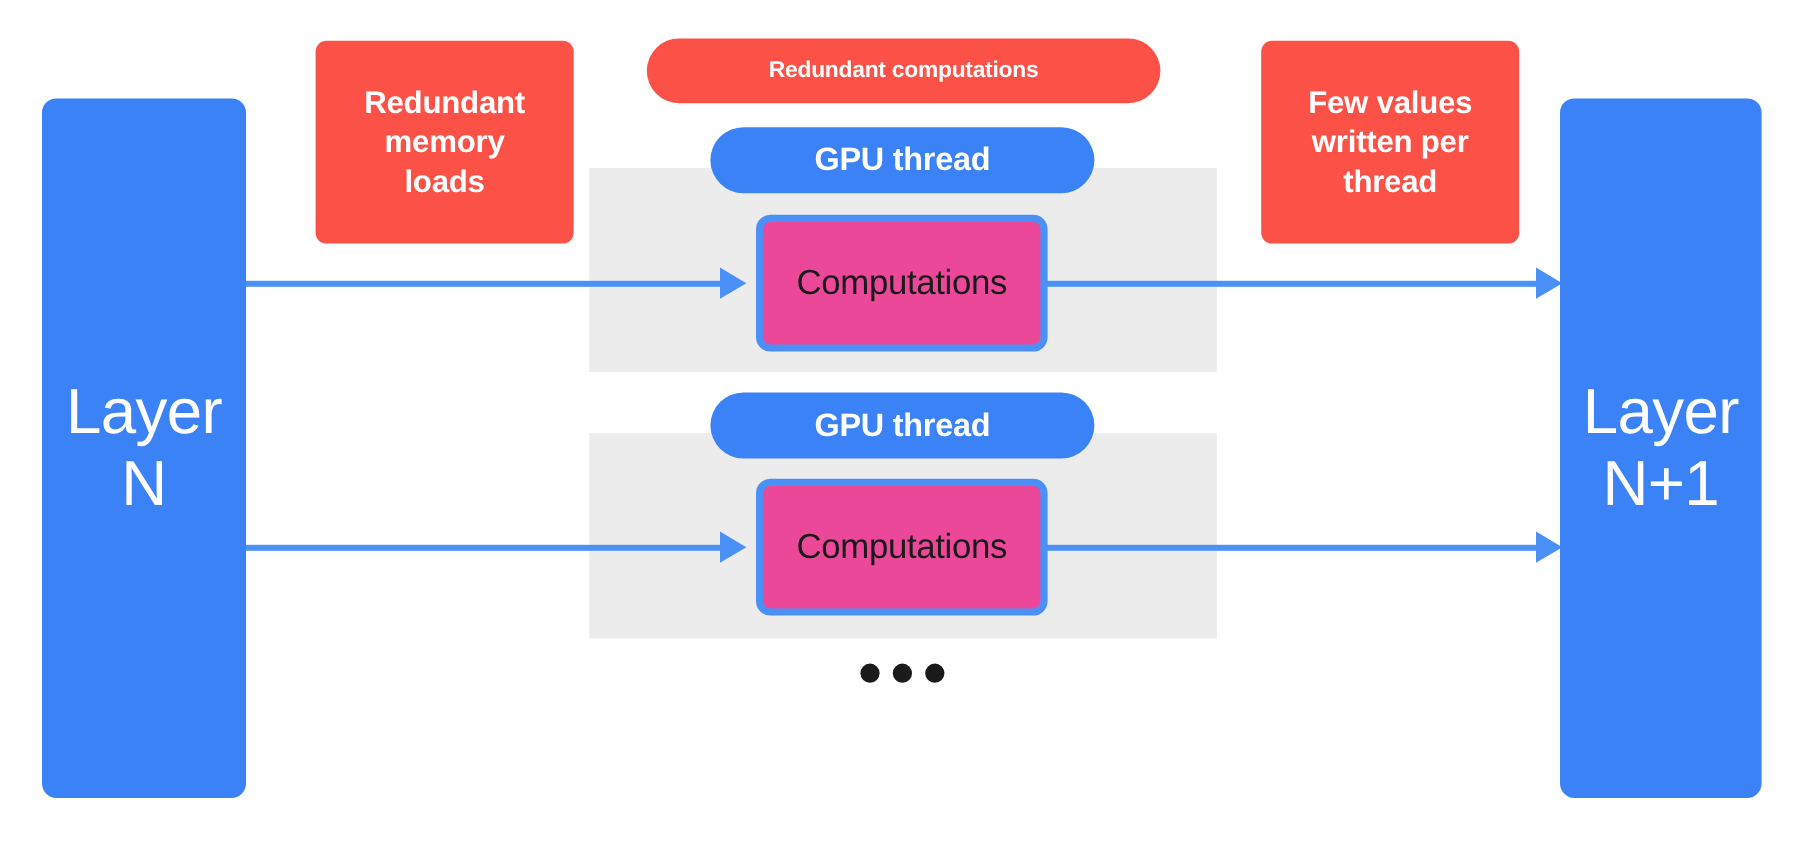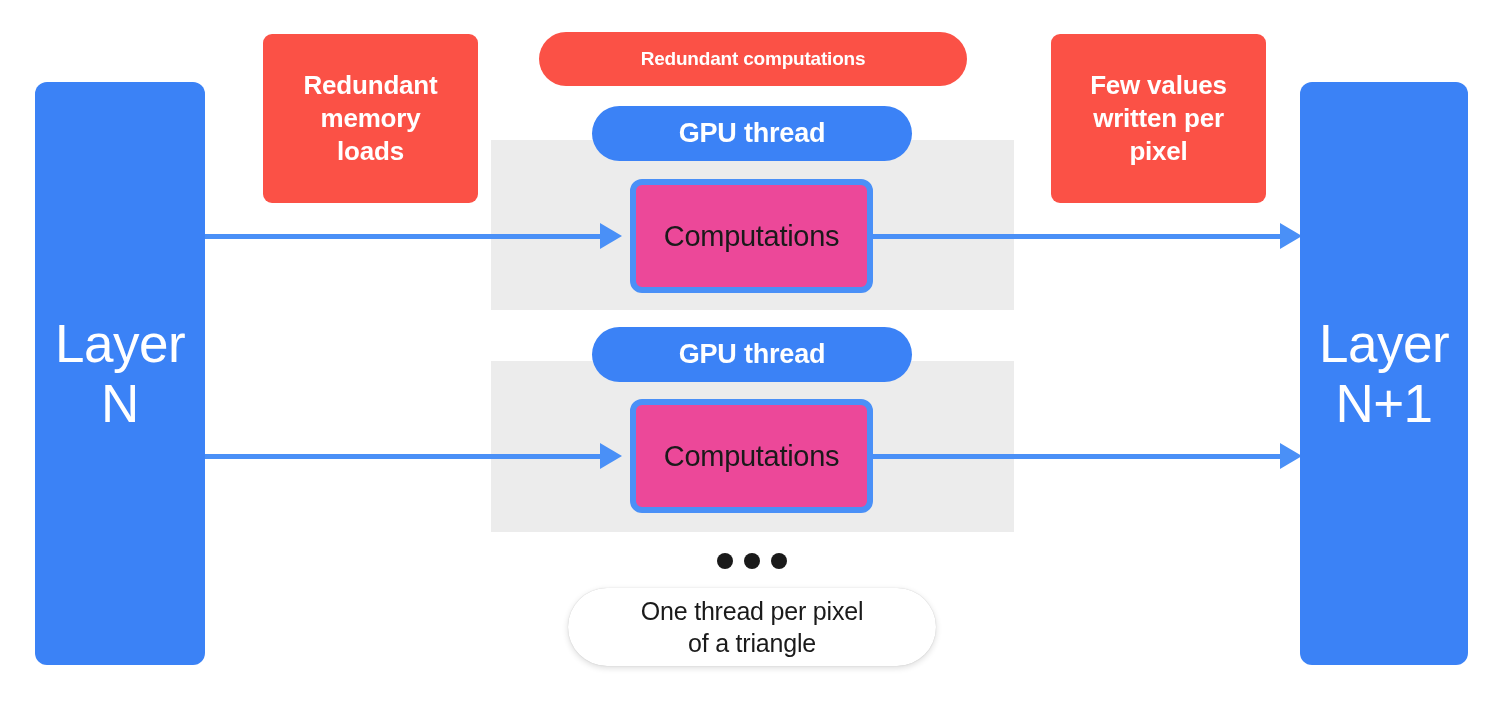--- a/index.html
+++ b/index.html
@@ -221,7 +221,7 @@
 
   <div id="callout-right" class="callout-box">Few values
 written per
-pixel</div>
+thread</div>
 
   <div id="gpu-pill-1" class="gpu-pill">GPU thread</div>
   <div id="computations-1" class="computations-box">Computations</div>

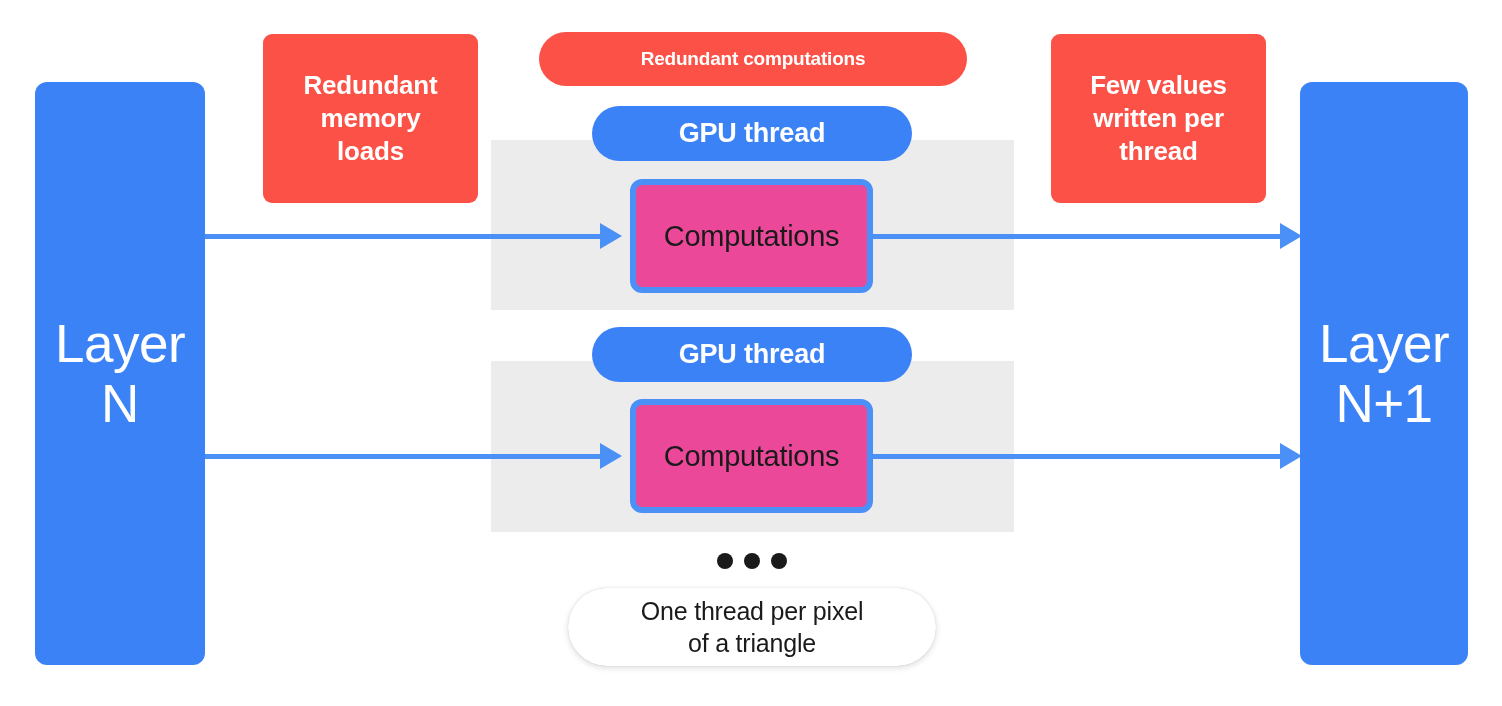--- a/index.html
+++ b/index.html
@@ -235,8 +235,6 @@
     <span class="dot"></span>
   </div>
 
-  <div id="caption-pill">One thread per pixel
-of a triangle</div>
 
 </div>
 

